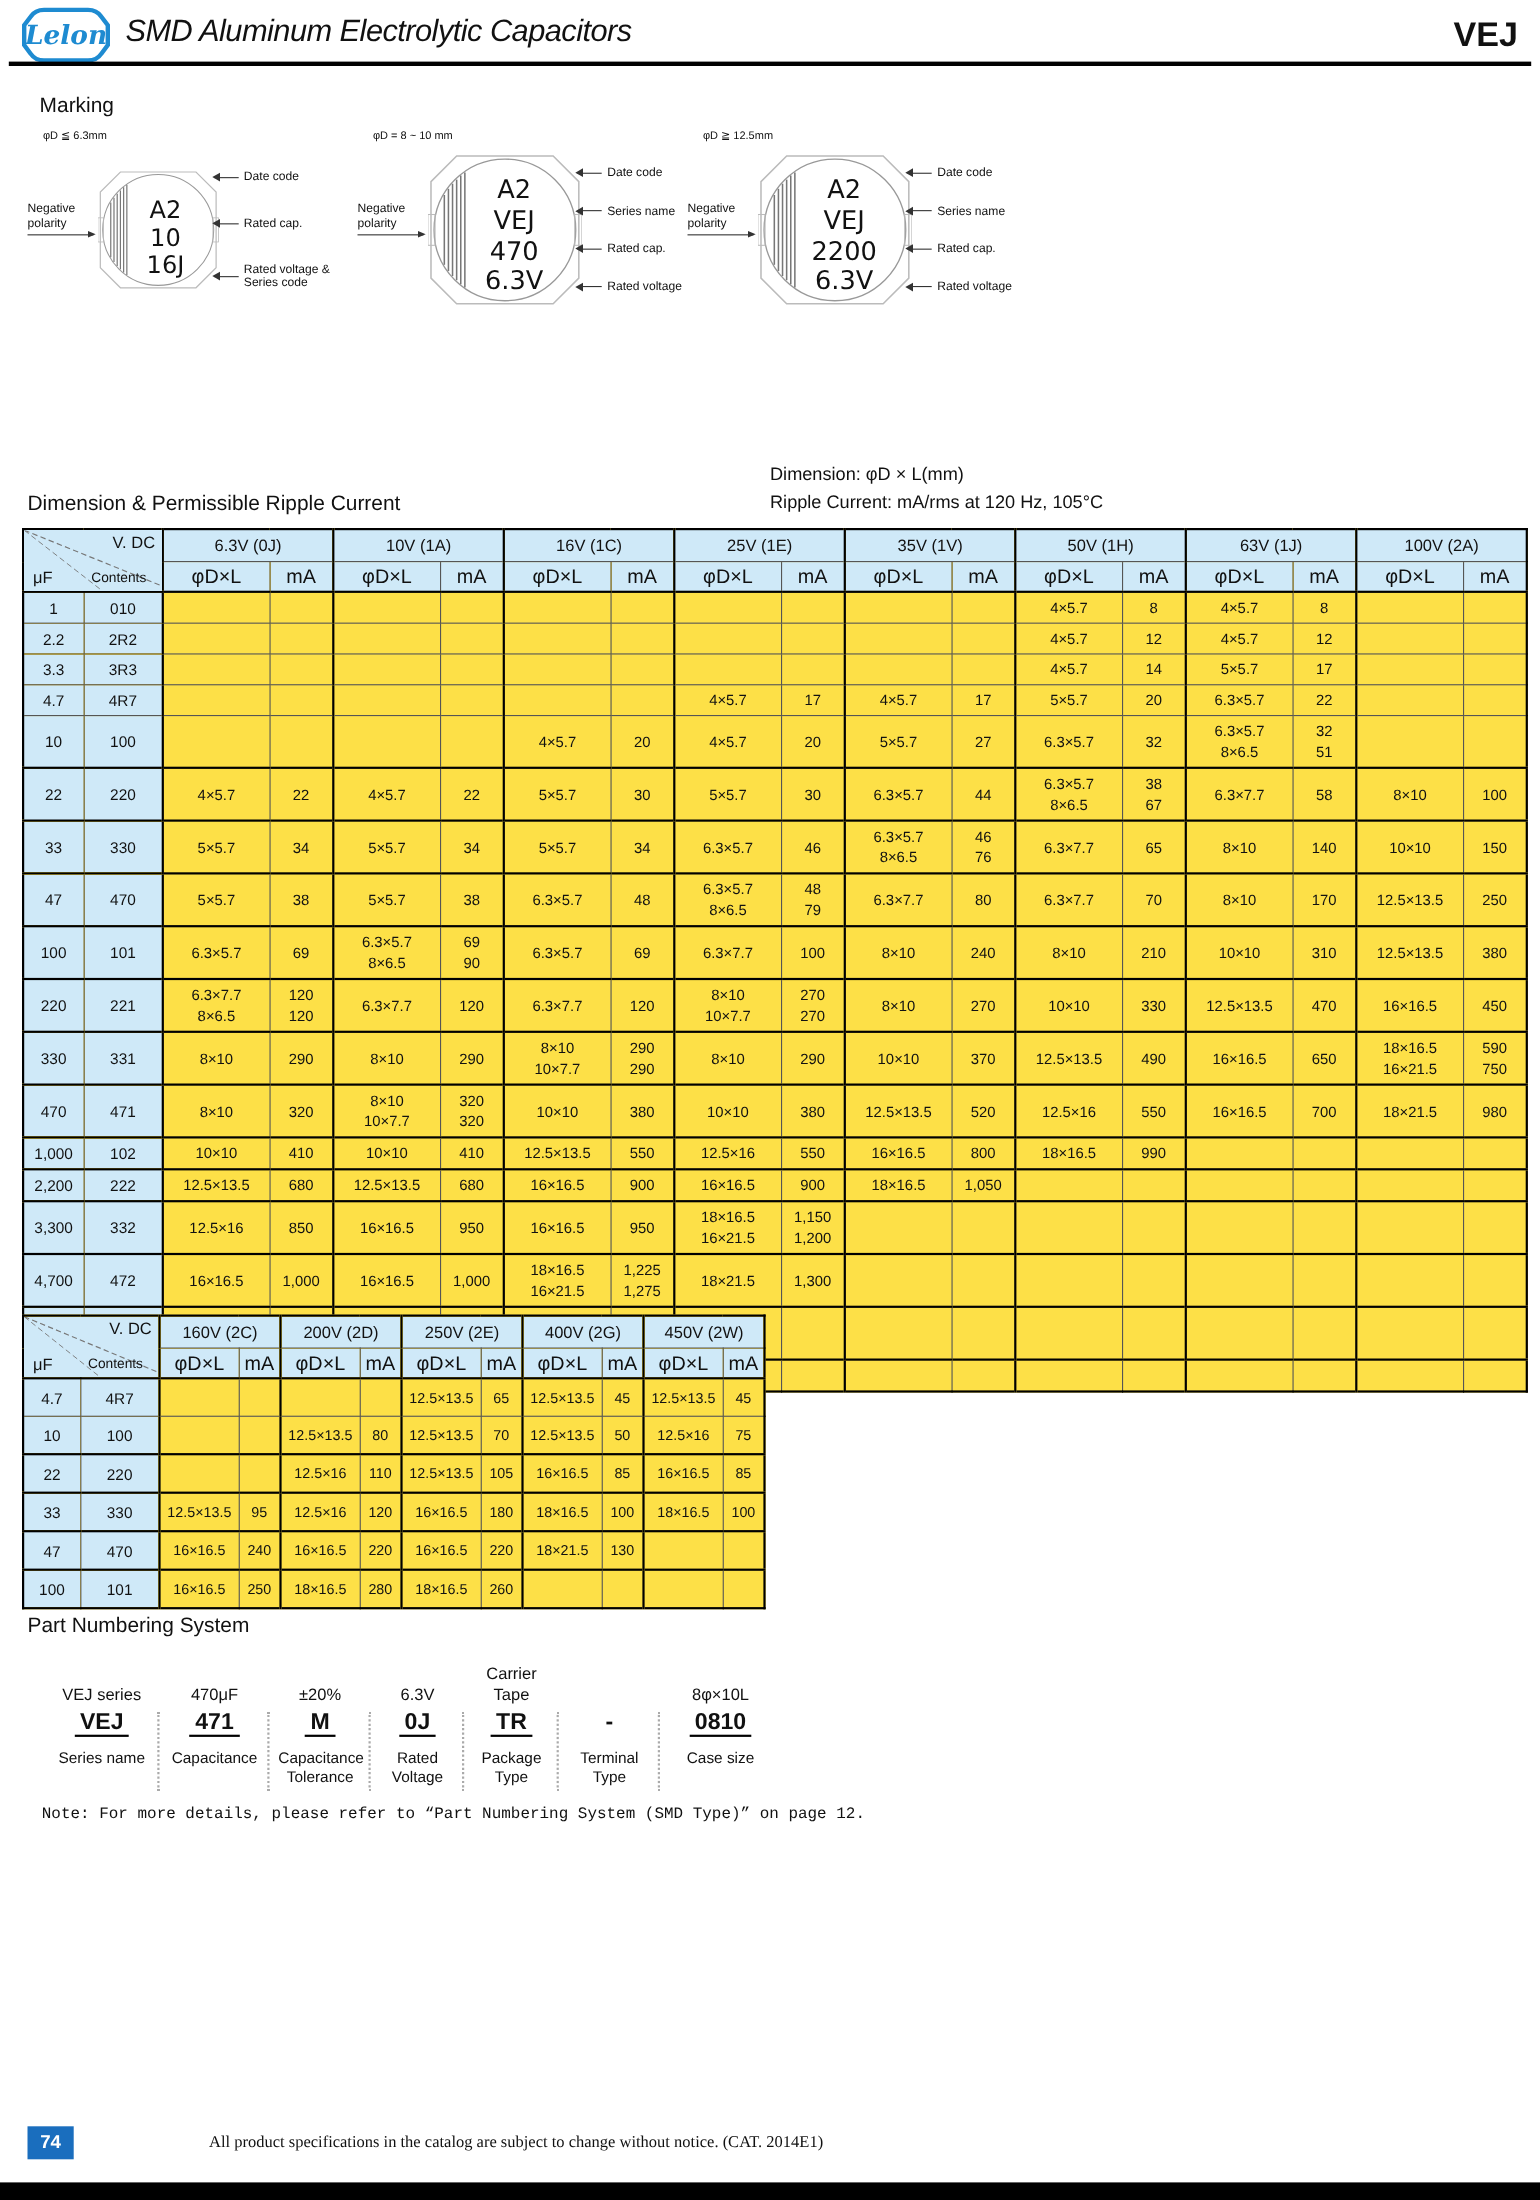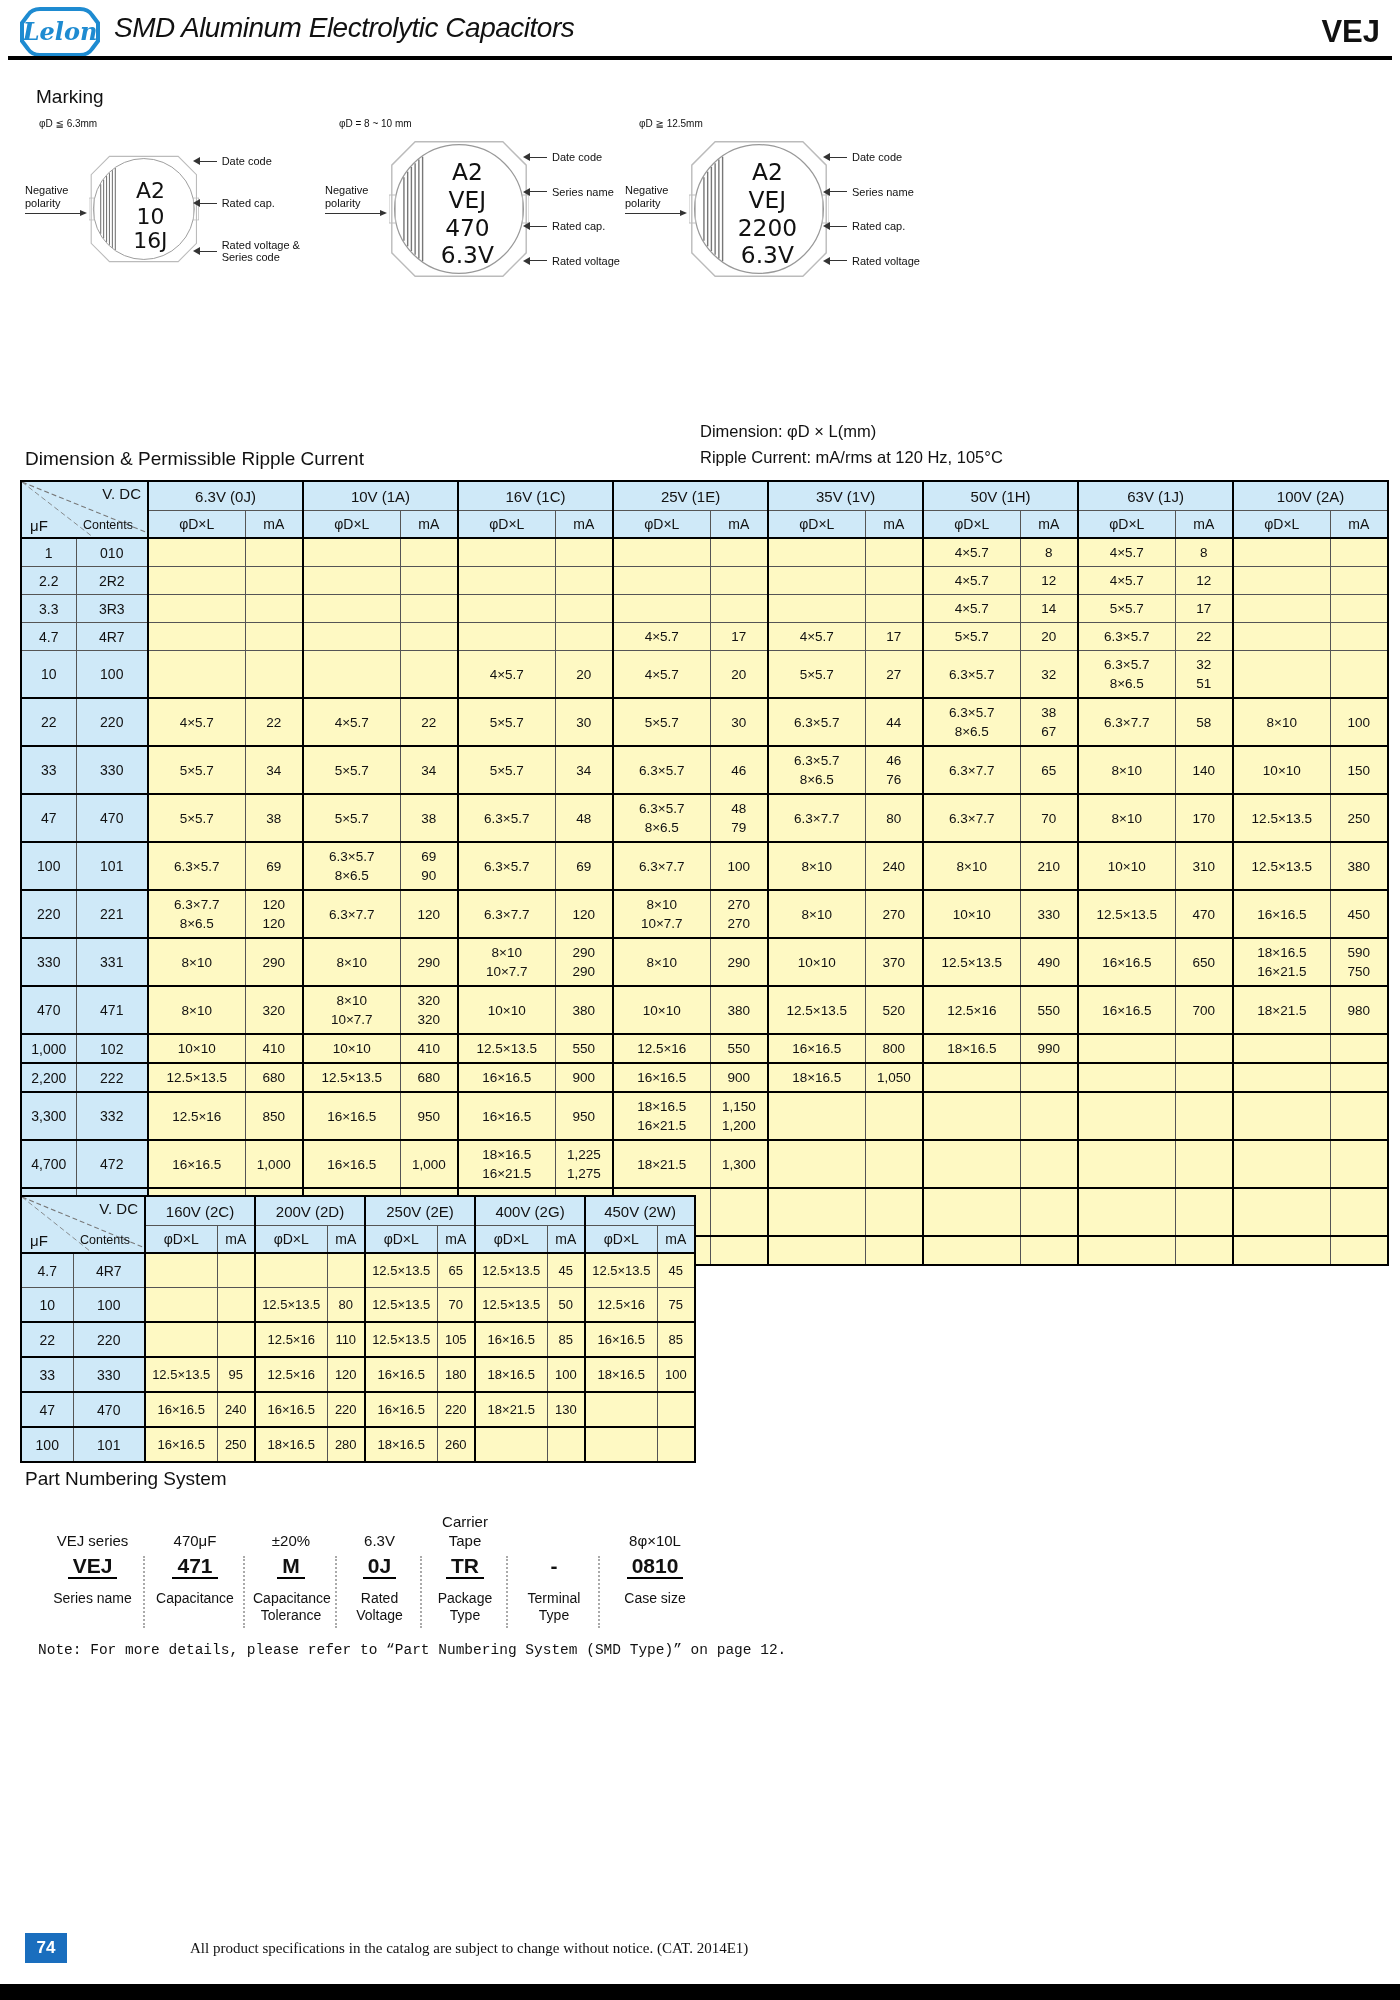--- a/index.html
+++ b/index.html
@@ -30,7 +30,7 @@
   .dim-note{position:absolute;left:700px;top:418px;font-size:16.5px;line-height:26px;}
   .sec-h{position:absolute;left:25px;top:448px;font-size:19px;}
   
-  table.rip{border-collapse:collapse;table-layout:fixed;position:absolute;background:#fef9c3;padding-left:39px;}
+  table.rip{border-collapse:collapse;table-layout:fixed;position:absolute;background:#fde047;padding-left:39px;}
   #t1{left:20px;top:480px;width:1367px;}
   #t2{left:20px;top:1195px;width:674px;}
   table.rip{border:2px solid #000;}

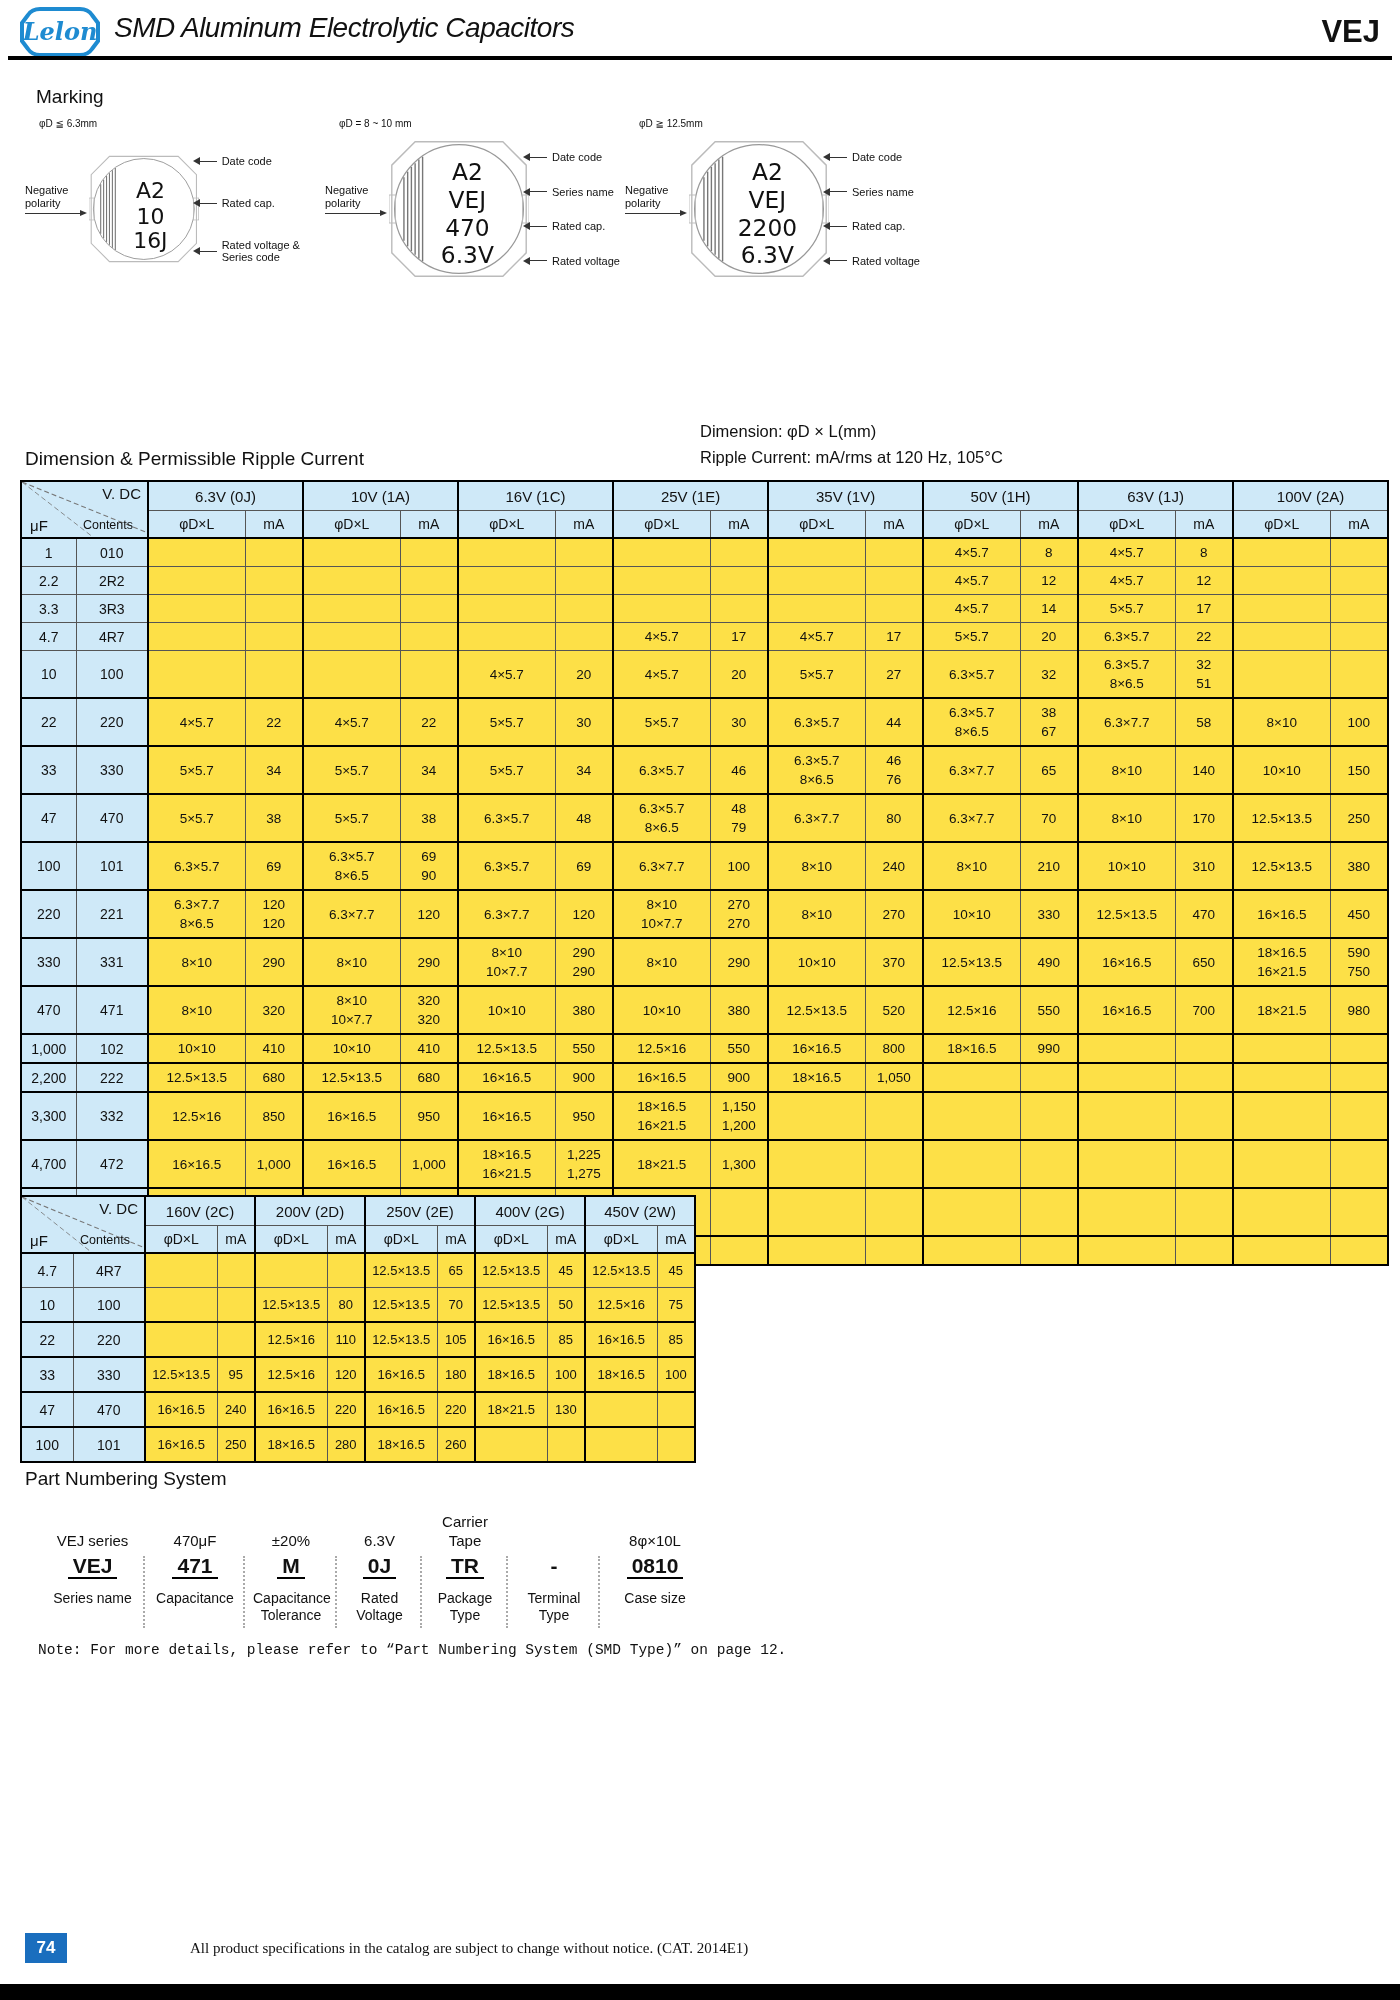--- a/index.html
+++ b/index.html
@@ -37,7 +37,7 @@
   table.rip th,table.rip td{border:1px solid #555;text-align:center;overflow:hidden;}
   table.rip th{background:#cfe9f8;font-weight:400;}
   .vh{font-size:15px;height:26px;}
-  .sh{font-size:14px;height:24px;border-bottom:2px solid #000 !important;margin-left:20px;}
+  .sh{font-size:18px;height:24px;border-bottom:2px solid #000 !important;margin-left:20px;}
   th.corner{position:relative;border-bottom:2px solid #000 !important;}
   th.corner svg{position:absolute;inset:0;width:100%;height:100%;}
   .c-vdc{position:absolute;top:3px;right:6px;font-size:15px;}

